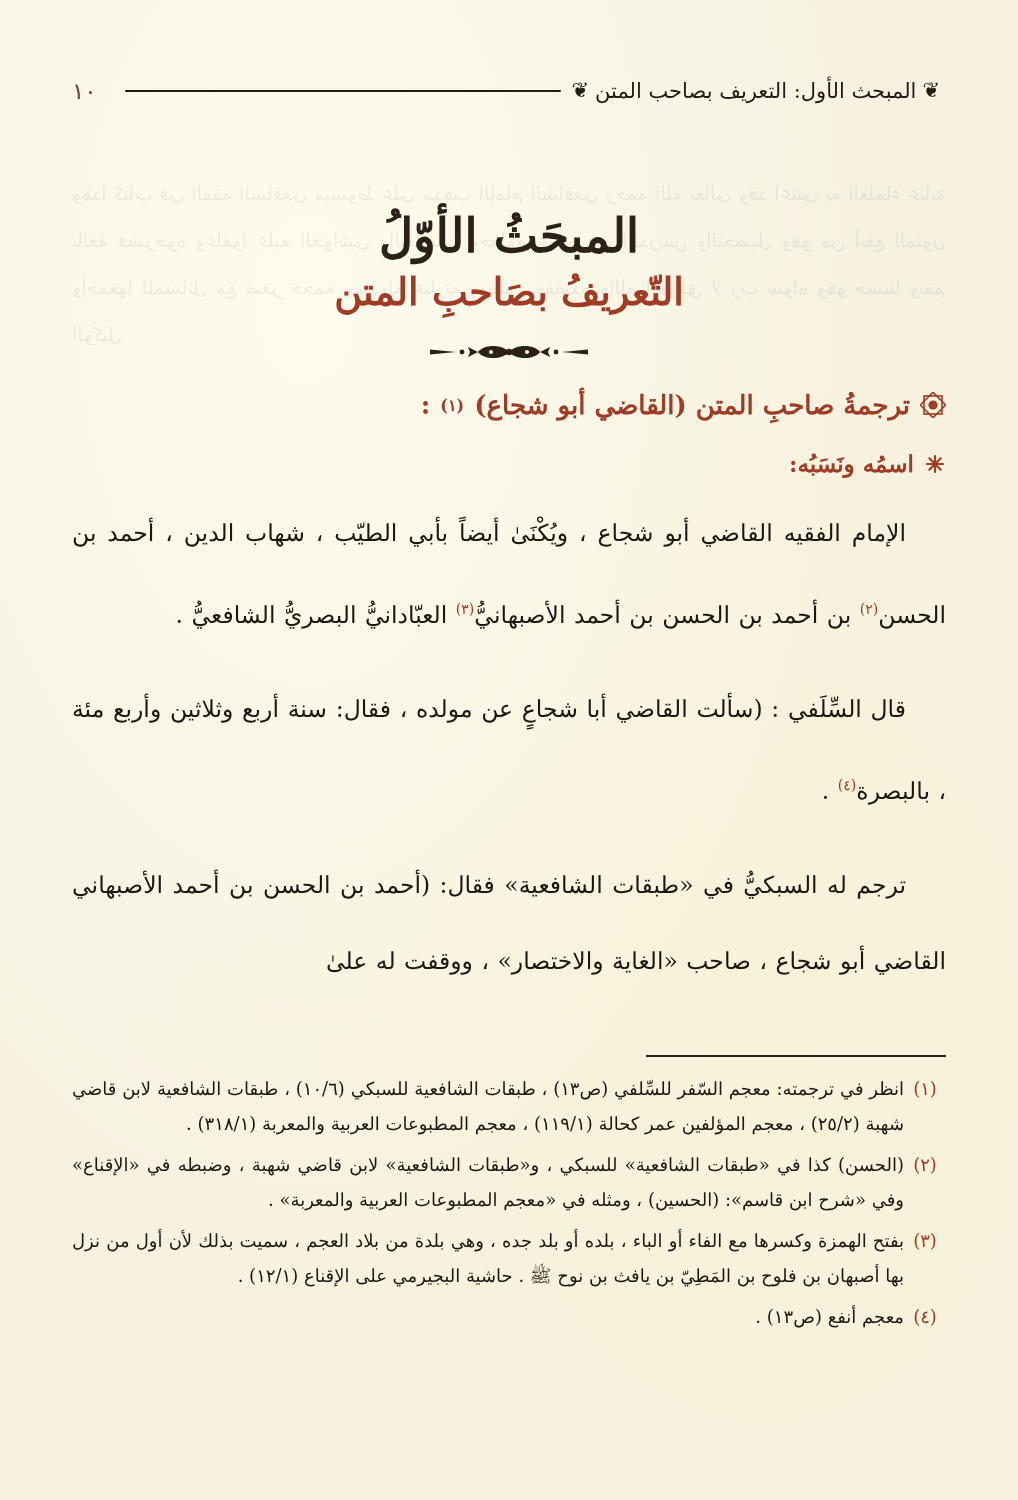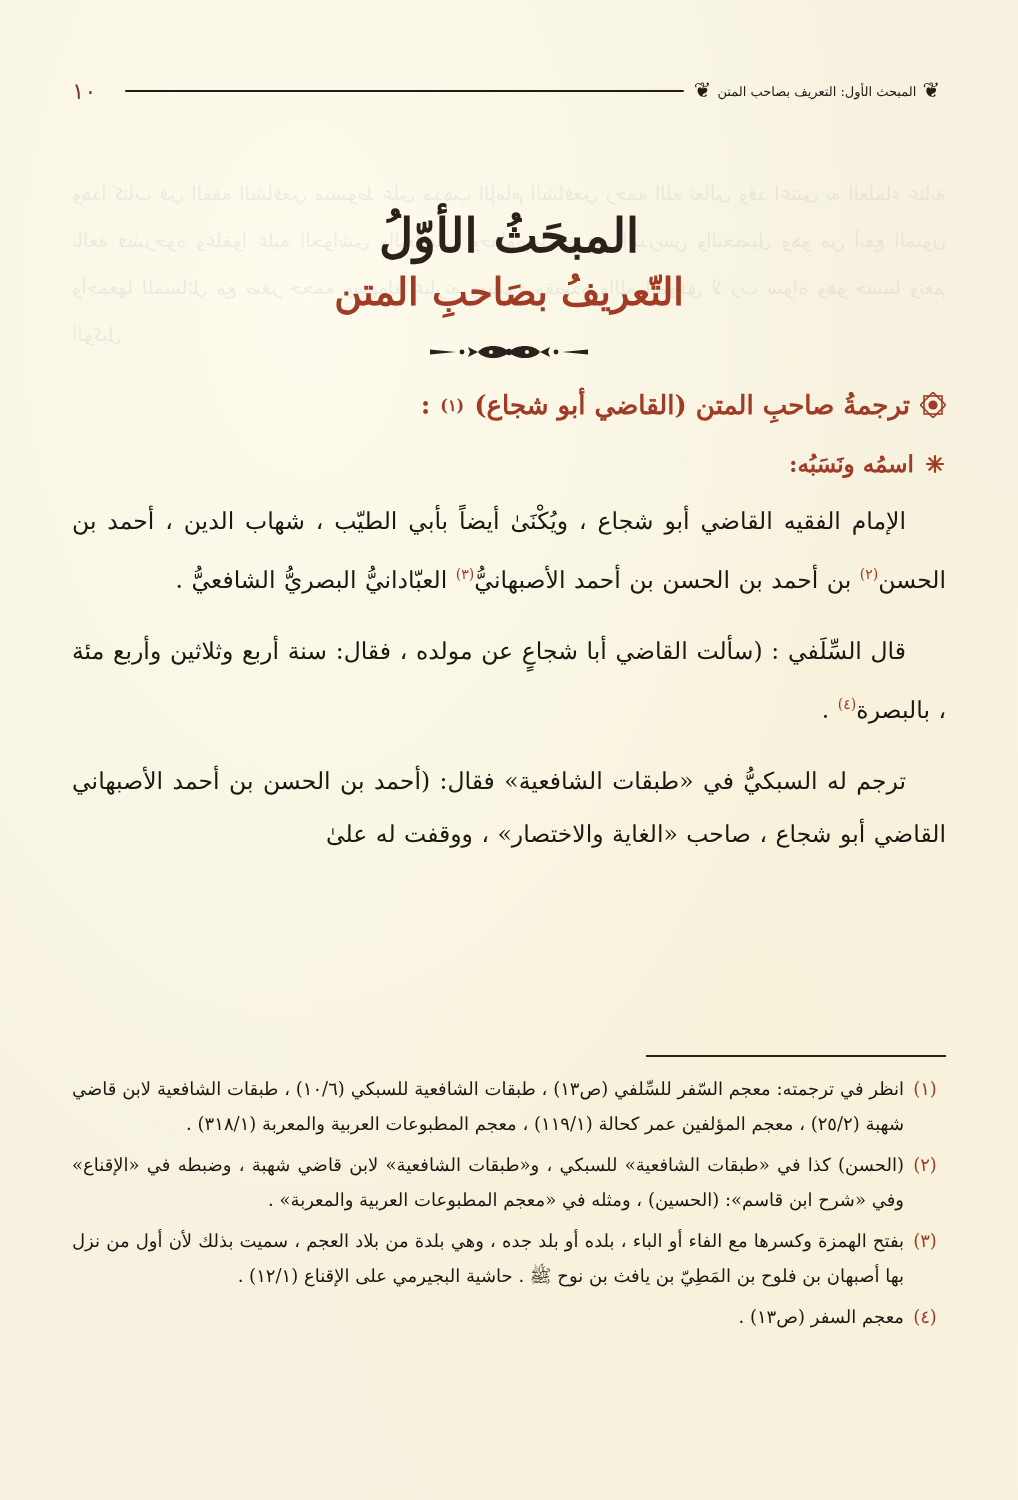--- a/index.html
+++ b/index.html
@@ -62,7 +62,7 @@
   .hdr-text {
     color: #221a14;
     font-family: "DejaVu Serif", "Liberation Serif", serif;
-    font-size: 13px;
+    font-size: 21px;
     white-space: nowrap;
     letter-spacing: 0.2px;
   }

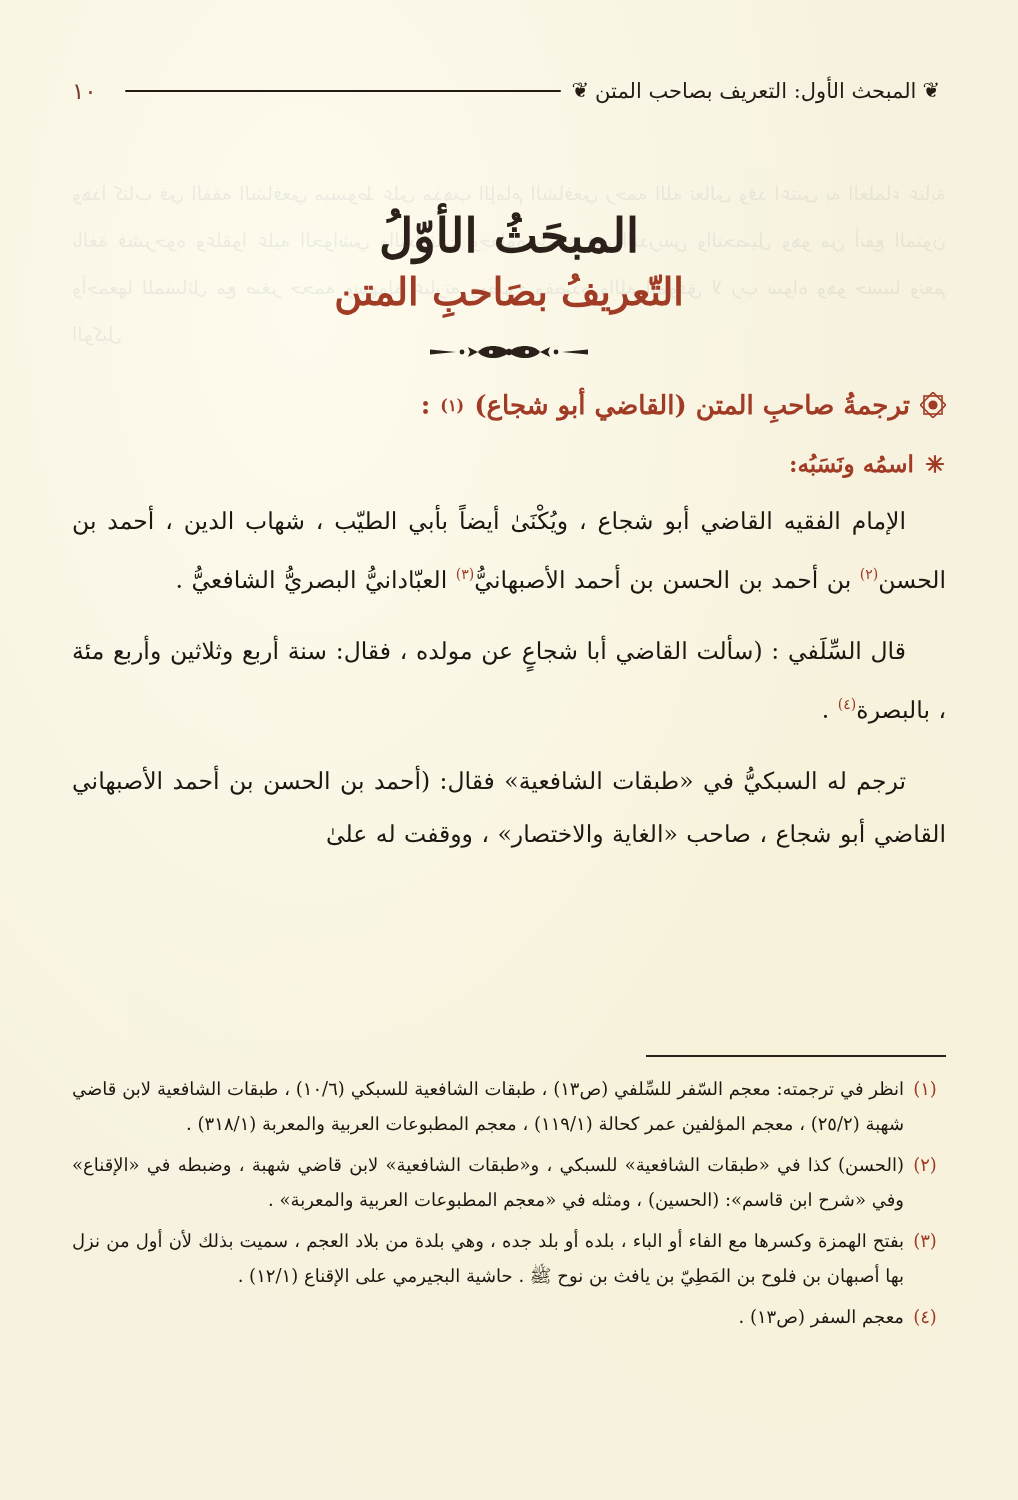--- a/index.html
+++ b/index.html
@@ -152,7 +152,7 @@
     color: #1d1712;
     font-family: "DejaVu Serif", "Liberation Serif", serif;
     font-size: 23.5px;
-    line-height: 53px;
+    line-height: 76px;
     text-align: justify;
     text-align-last: right;
     margin: 18px 0 0 0;

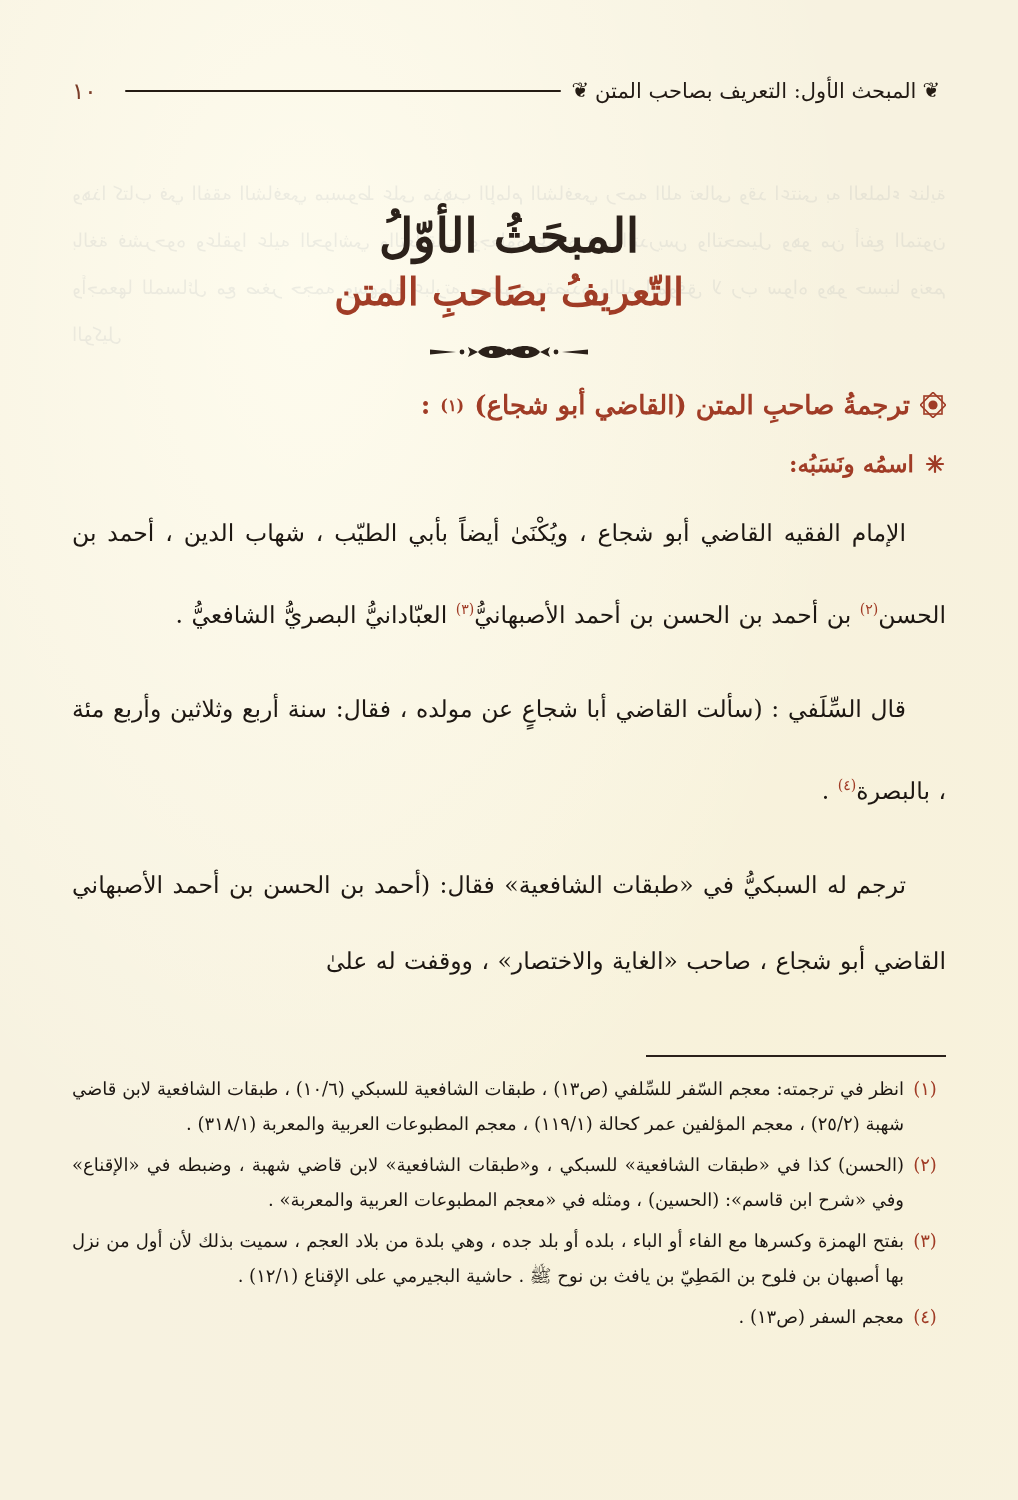--- a/index.html
+++ b/index.html
@@ -303,7 +303,7 @@
 
     <div class="fn-item">
       <span class="fn-num">(٤)</span>
-      <span class="fn-text">معجم السفر (ص١٣) .</span>
+      <span class="fn-text">معجم أنفع (ص١٣) .</span>
     </div>
   </div>
 

